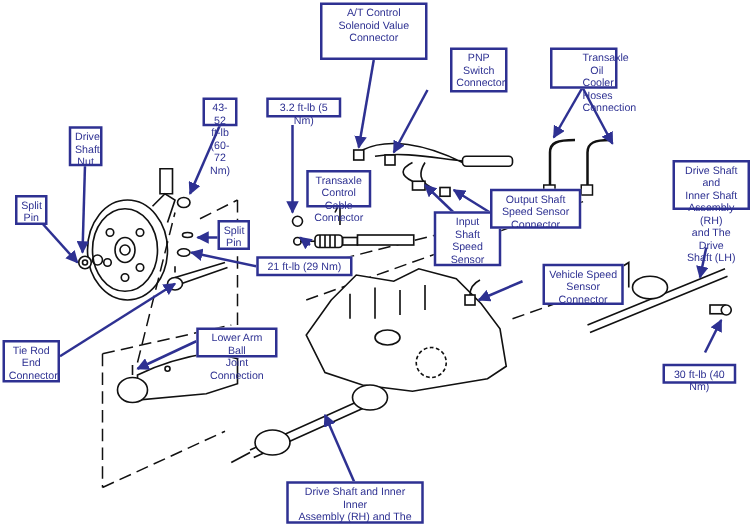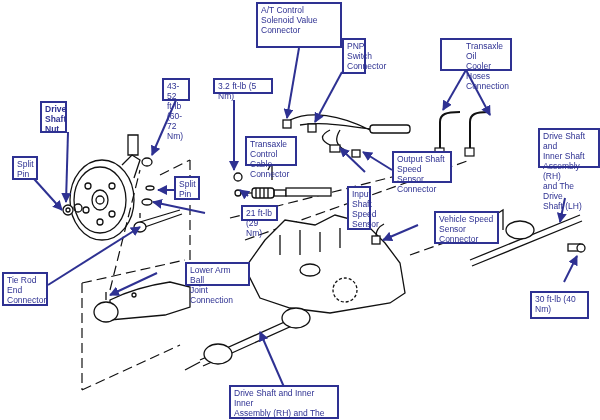--- a/index.html
+++ b/index.html
@@ -9,7 +9,7 @@
     position:absolute; box-sizing:border-box;
     border:2px solid #2e3192; background:#ffffff; color:#2e3192;
     font-family:"Liberation Sans", sans-serif; font-size:8.5px; line-height:10px;
-    text-align:left; padding:1px 3px; white-space:pre-line;
+    text-align:center; padding:1px 3px; white-space:pre-line;
   }
 </style>
 </head>

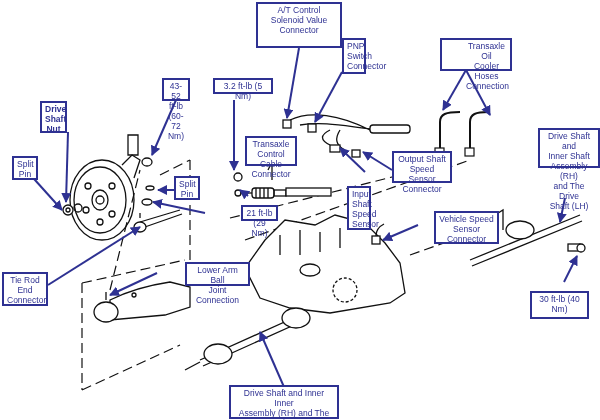--- a/index.html
+++ b/index.html
@@ -132,7 +132,7 @@
 <div class="callout" style="left:256px;top:2px;width:86px;height:46px;">A/T Control
 Solenoid Value
 Connector</div>
-<div class="callout" style="left:342px;top:38px;width:24px;height:36px;">PNP
+<div class="callout" style="left:360px;top:38px;width:46px;height:36px;">PNP
 Switch
 Connector</div>
 <div class="callout" style="left:440px;top:38px;width:72px;height:33px;padding-left:24px;">Transaxle Oil

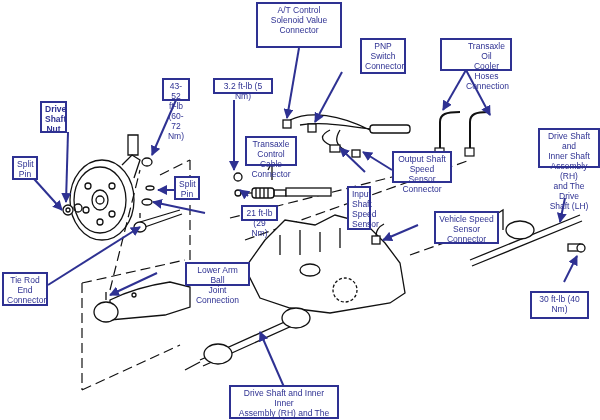--- a/index.html
+++ b/index.html
@@ -135,7 +135,7 @@
 <div class="callout" style="left:360px;top:38px;width:46px;height:36px;">PNP
 Switch
 Connector</div>
-<div class="callout" style="left:440px;top:38px;width:72px;height:33px;padding-left:24px;">Transaxle Oil
+<div class="callout" style="left:440px;top:38px;width:54px;height:33px;padding-left:24px;">Transaxle Oil
 Cooler Hoses
 Connection</div>
 <div class="callout" style="left:162px;top:78px;width:28px;height:23px;">43-52 ft-lb

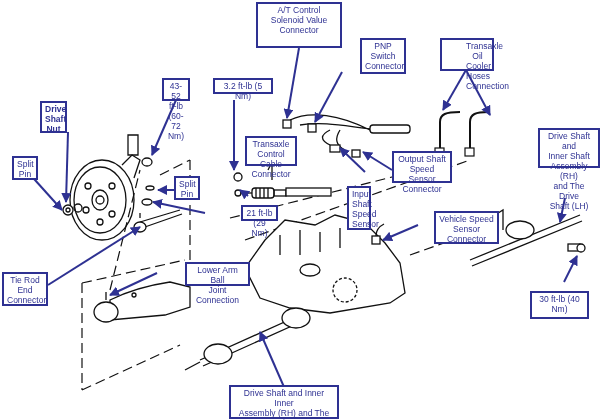--- a/index.html
+++ b/index.html
@@ -141,7 +141,7 @@
 <div class="callout" style="left:162px;top:78px;width:28px;height:23px;">43-52 ft-lb
 (60-72 Nm)</div>
 <div class="callout" style="left:213px;top:78px;width:60px;height:16px;">3.2 ft-lb (5 Nm)</div>
-<div class="callout" style="left:40px;top:101px;width:27px;height:32px;font-weight:bold;">Drive
+<div class="callout" style="left:55px;top:101px;width:27px;height:32px;">Drive
 Shaft
 Nut</div>
 <div class="callout" style="left:12px;top:156px;width:26px;height:24px;">Split

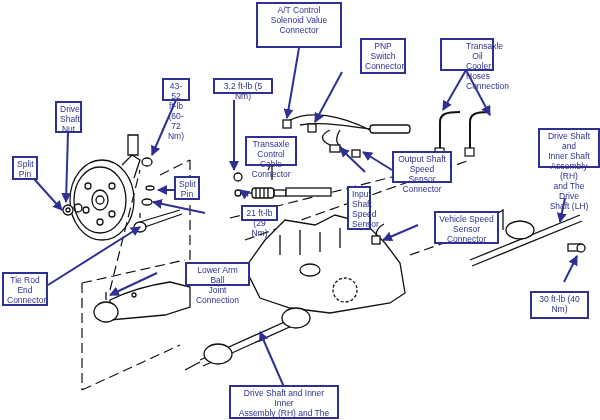--- a/index.html
+++ b/index.html
@@ -156,7 +156,7 @@
 Shaft
 Speed
 Sensor</div>
-<div class="callout" style="left:392px;top:151px;width:60px;height:32px;">Output Shaft
+<div class="callout" style="left:392px;top:151px;width:73px;height:32px;">Output Shaft
 Speed Sensor
 Connector</div>
 <div class="callout" style="left:538px;top:128px;width:62px;height:40px;">Drive Shaft and

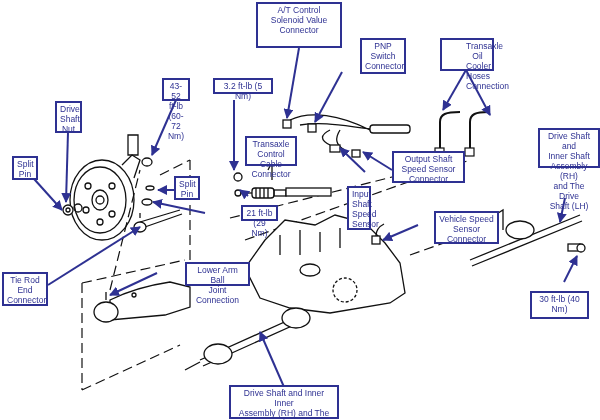--- a/index.html
+++ b/index.html
@@ -152,7 +152,7 @@
 <div class="callout" style="left:174px;top:176px;width:26px;height:24px;">Split
 Pin</div>
 <div class="callout" style="left:205px;top:205px;width:37px;height:16px;margin-left:36px;">21 ft-lb (29 Nm)</div>
-<div class="callout" style="left:347px;top:186px;width:24px;height:44px;">Input
+<div class="callout" style="left:347px;top:169px;width:54px;height:44px;">Input
 Shaft
 Speed
 Sensor</div>

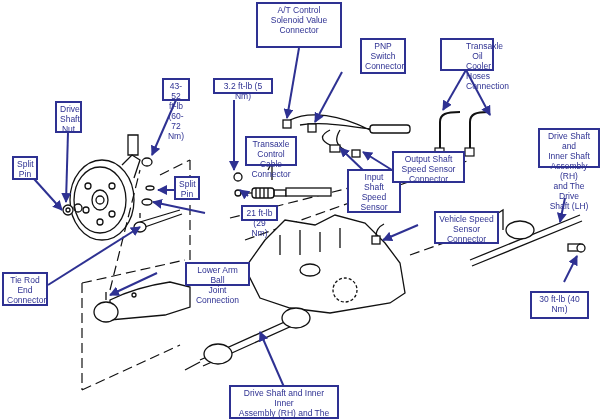--- a/index.html
+++ b/index.html
@@ -151,7 +151,7 @@
 Connector</div>
 <div class="callout" style="left:174px;top:176px;width:26px;height:24px;">Split
 Pin</div>
-<div class="callout" style="left:205px;top:205px;width:37px;height:16px;margin-left:36px;">21 ft-lb (29 Nm)</div>
+<div class="callout" style="left:205px;top:205px;width:77px;height:16px;">21 ft-lb (29 Nm)</div>
 <div class="callout" style="left:347px;top:169px;width:54px;height:44px;">Input
 Shaft
 Speed

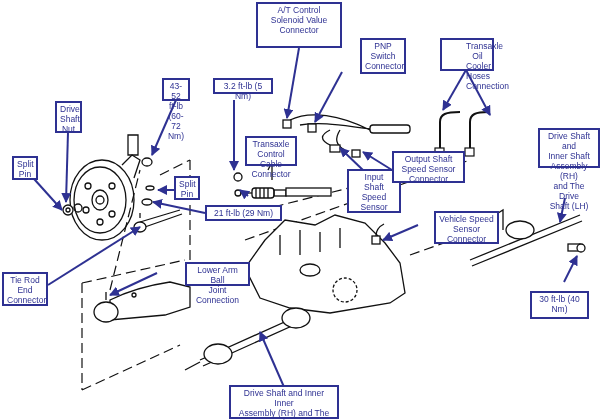--- a/index.html
+++ b/index.html
@@ -170,7 +170,7 @@
 <div class="callout" style="left:2px;top:272px;width:46px;height:34px;">Tie Rod
 End
 Connector</div>
-<div class="callout" style="left:157px;top:262px;width:65px;height:24px;margin-left:28px;">Lower Arm Ball
+<div class="callout" style="left:157px;top:262px;width:65px;height:24px;">Lower Arm Ball
 Joint Connection</div>
 <div class="callout" style="left:530px;top:291px;width:59px;height:28px;">30 ft-lb (40 Nm)</div>
 <div class="callout" style="left:229px;top:385px;width:110px;height:34px;">Drive Shaft  and Inner Inner

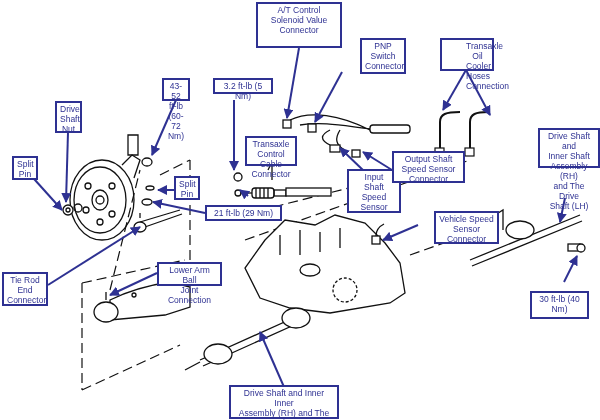--- a/index.html
+++ b/index.html
@@ -172,7 +172,7 @@
 Connector</div>
 <div class="callout" style="left:157px;top:262px;width:65px;height:24px;">Lower Arm Ball
 Joint Connection</div>
-<div class="callout" style="left:530px;top:291px;width:59px;height:28px;">30 ft-lb (40 Nm)</div>
+<div class="callout" style="left:530px;top:291px;width:59px;height:16px;">30 ft-lb (40 Nm)</div>
 <div class="callout" style="left:229px;top:385px;width:110px;height:34px;">Drive Shaft  and Inner Inner
 Assembly (RH) and The Drive
 Shaft (LH)</div>

